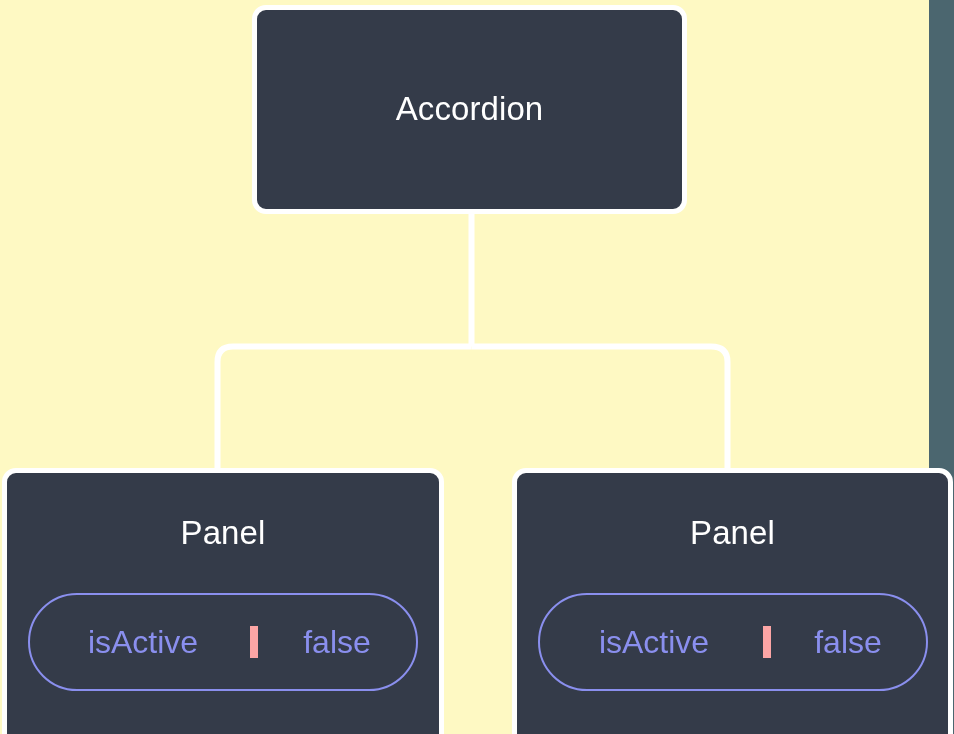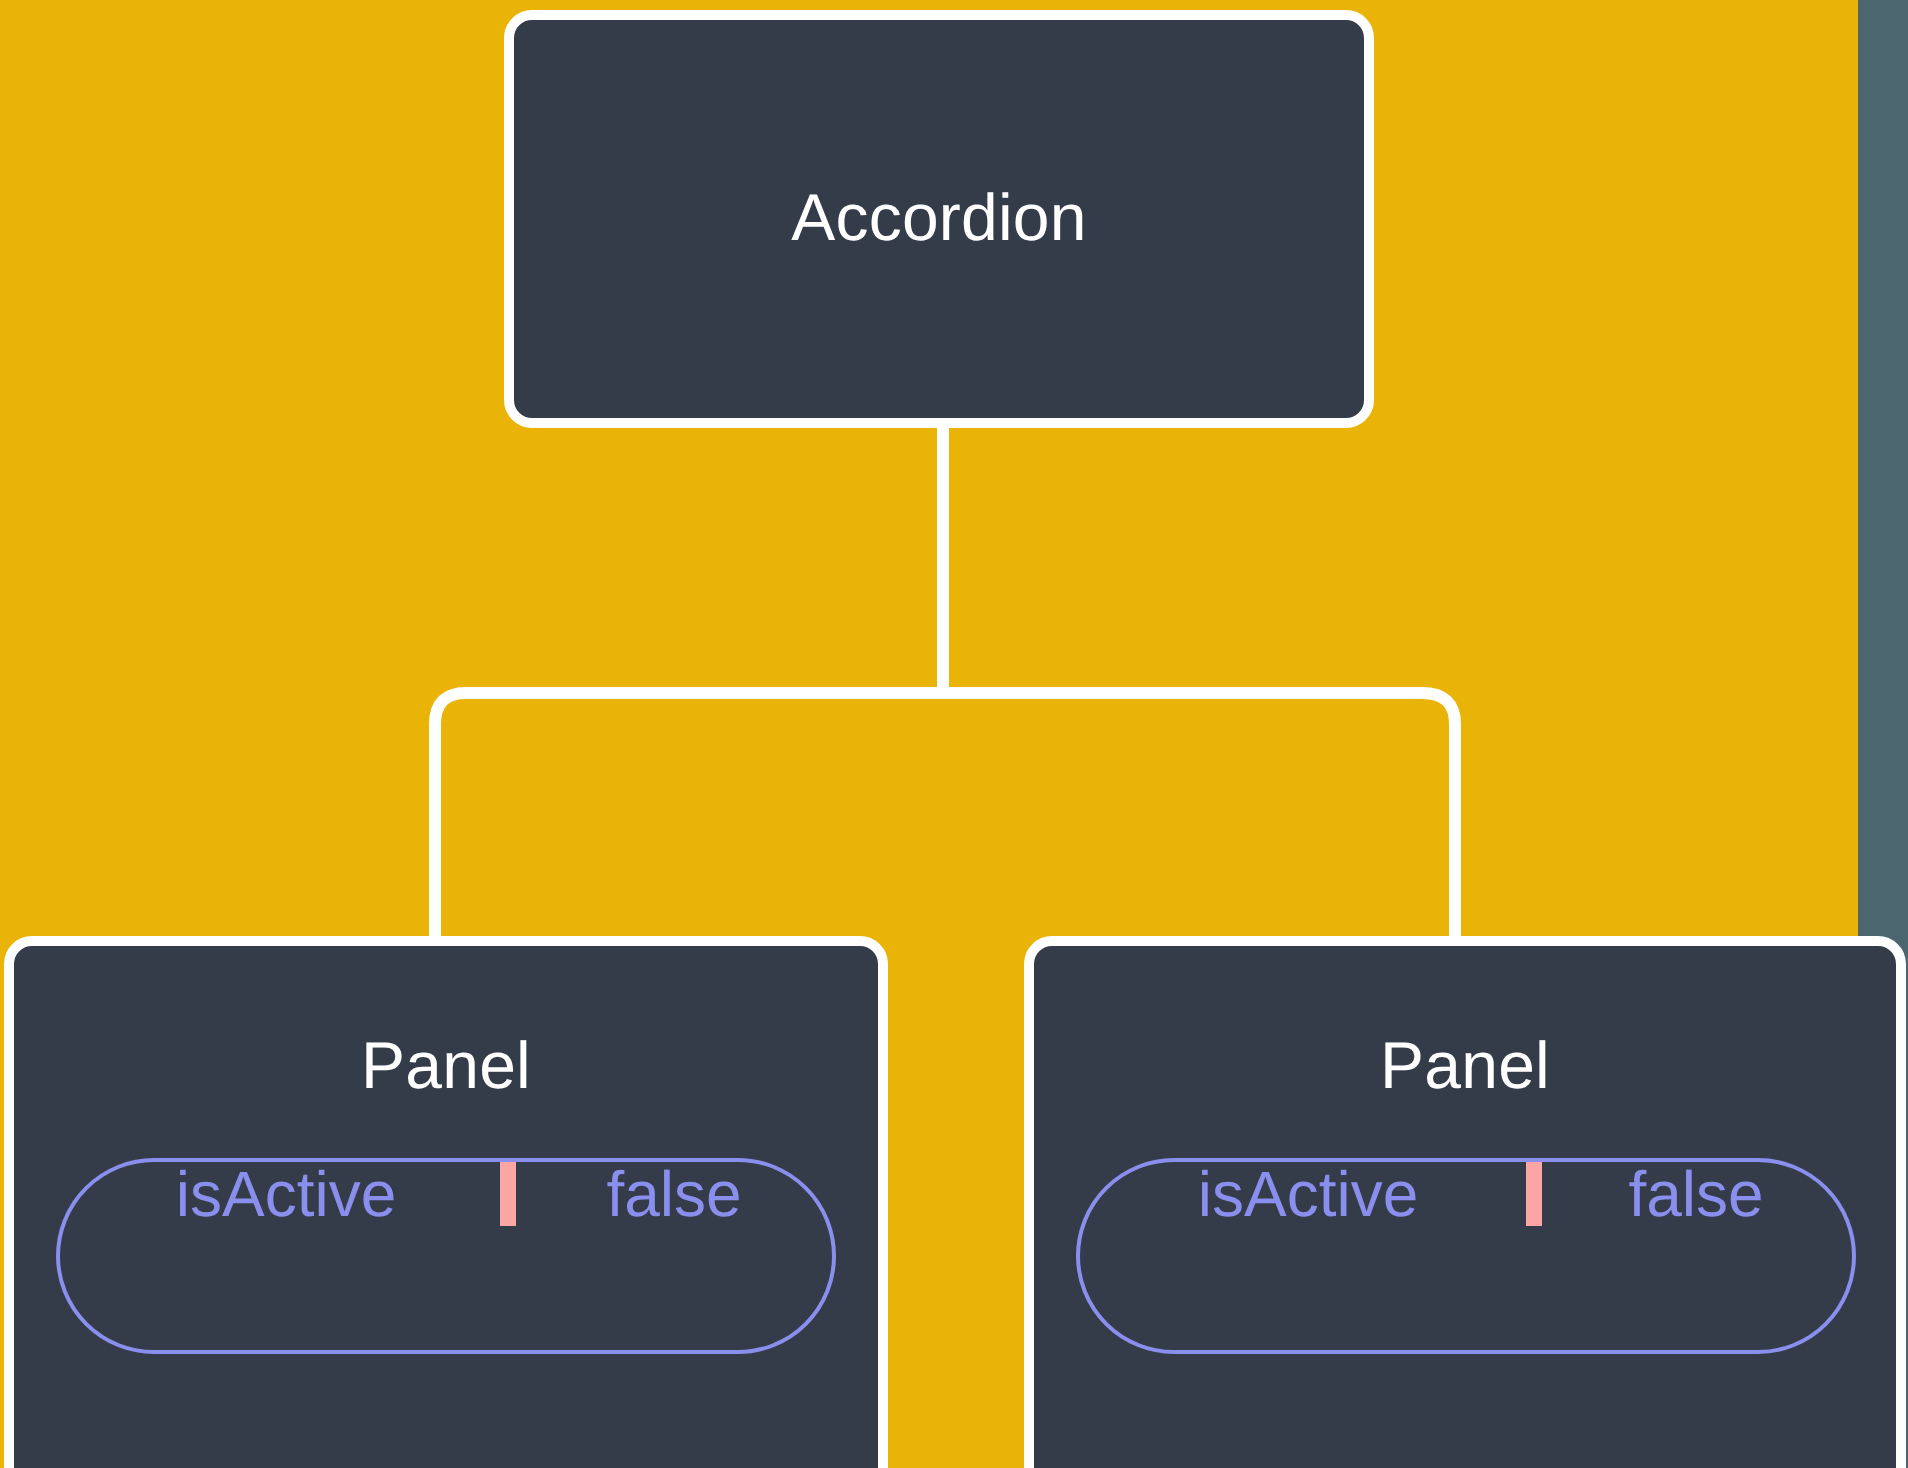--- a/index.html
+++ b/index.html
@@ -20,7 +20,7 @@
     position: relative;
     width: 929px;
     height: 734px;
-    background: #eab308;
+    background: #fef9c3;
   }
 
   

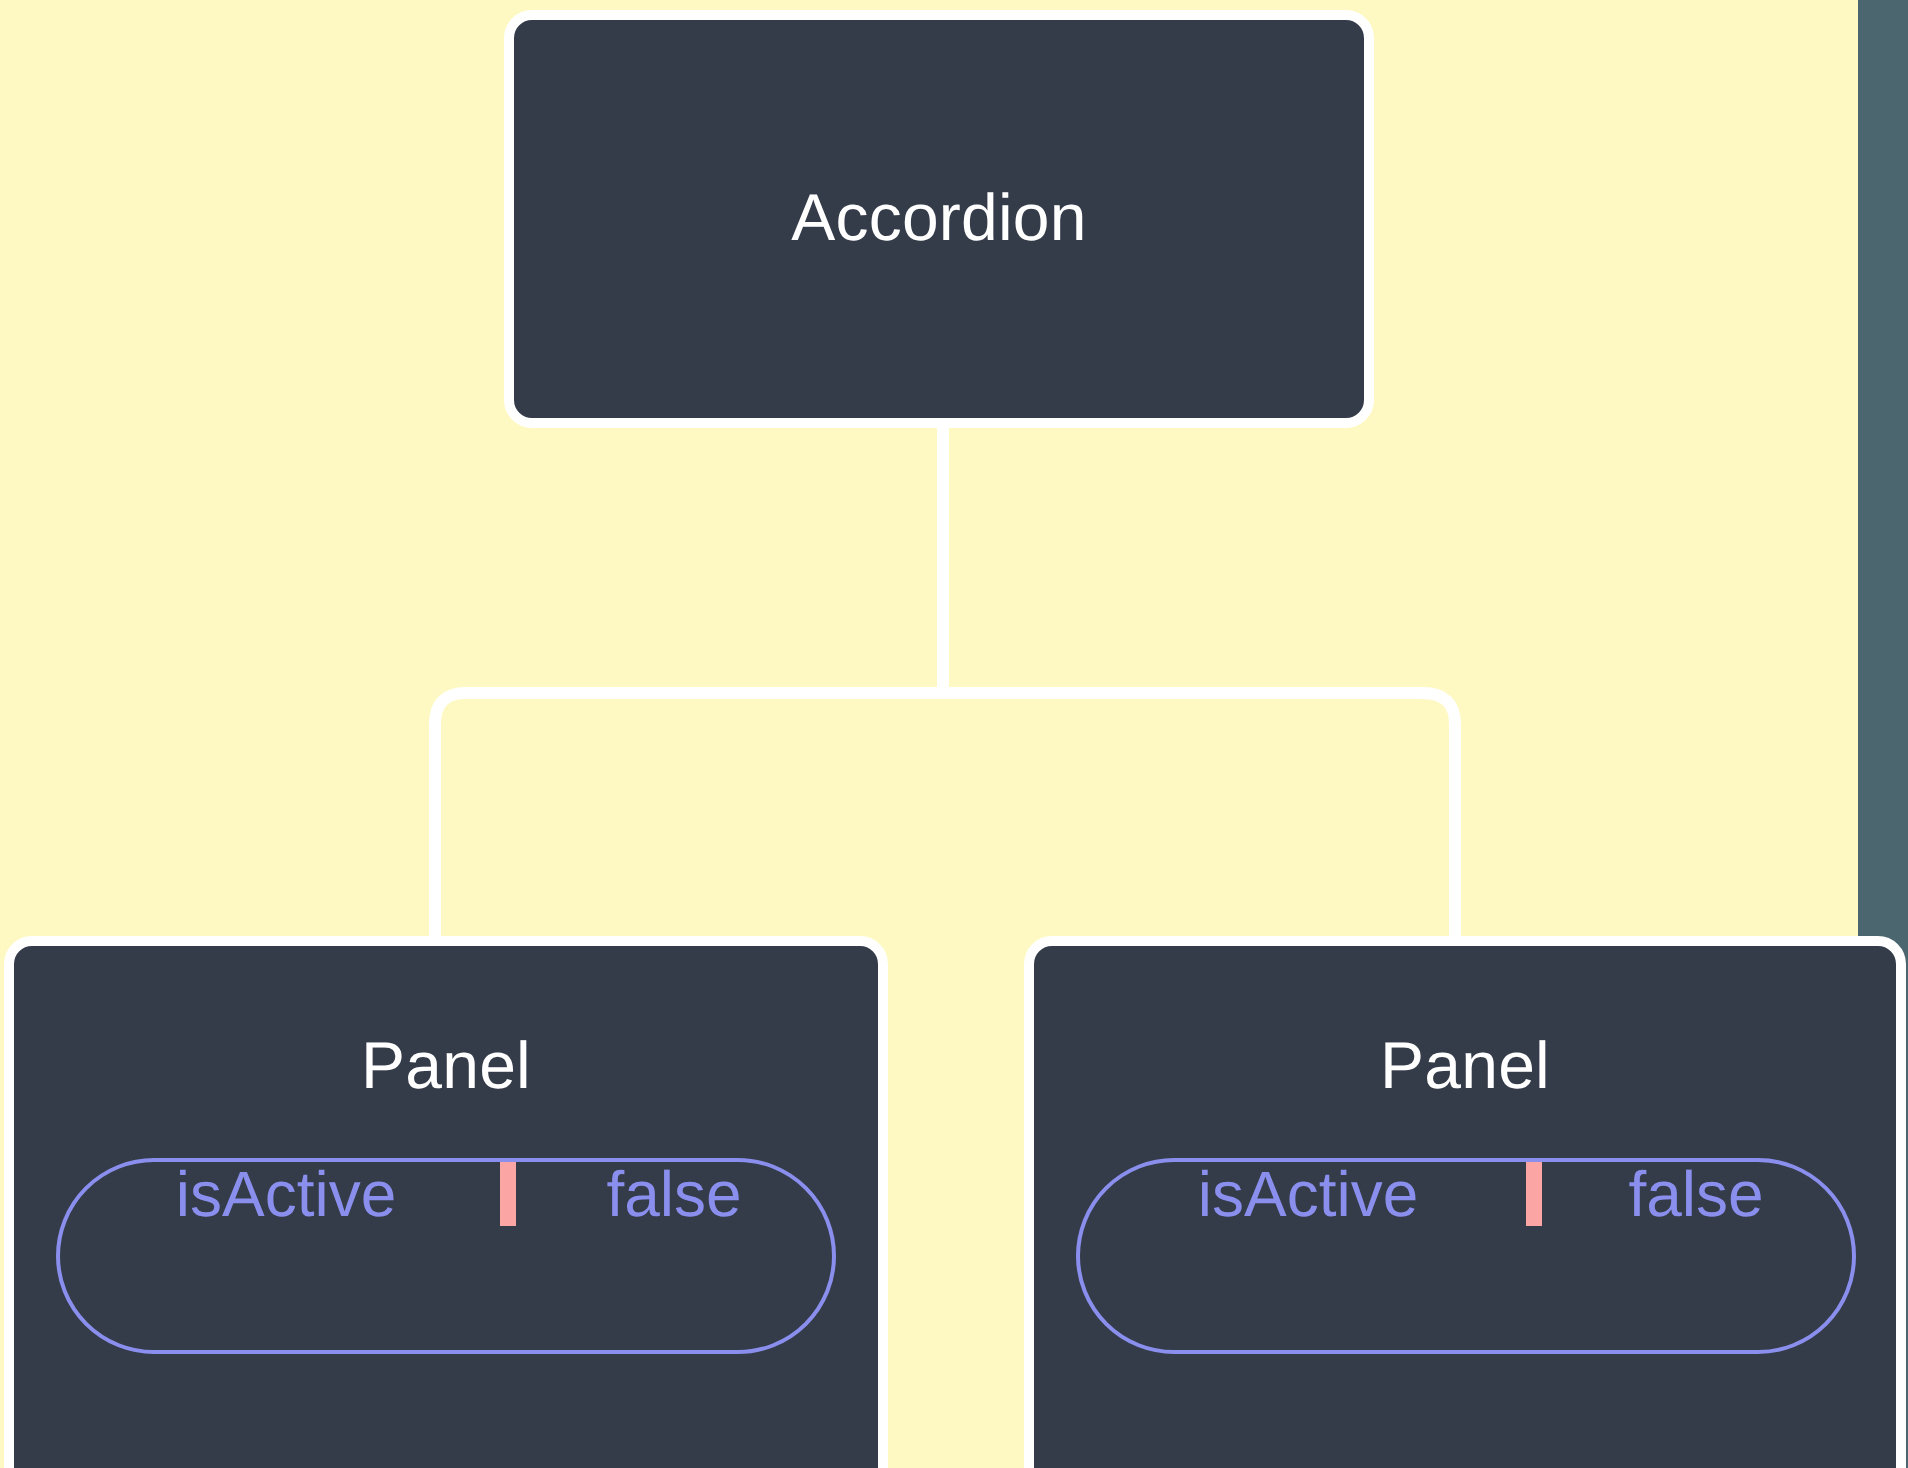--- a/index.html
+++ b/index.html
@@ -83,12 +83,12 @@
   .prop-pill {
     position: relative;
     box-sizing: border-box;
-    margin-top: 28px;
+    margin-top: 42px;
     height: 98px;
     border: 2px solid #8a8fee;
     border-radius: 49px;
     display: flex;
-    align-items: flex-start;
+    align-items: center;
     background: transparent;
   }
 

